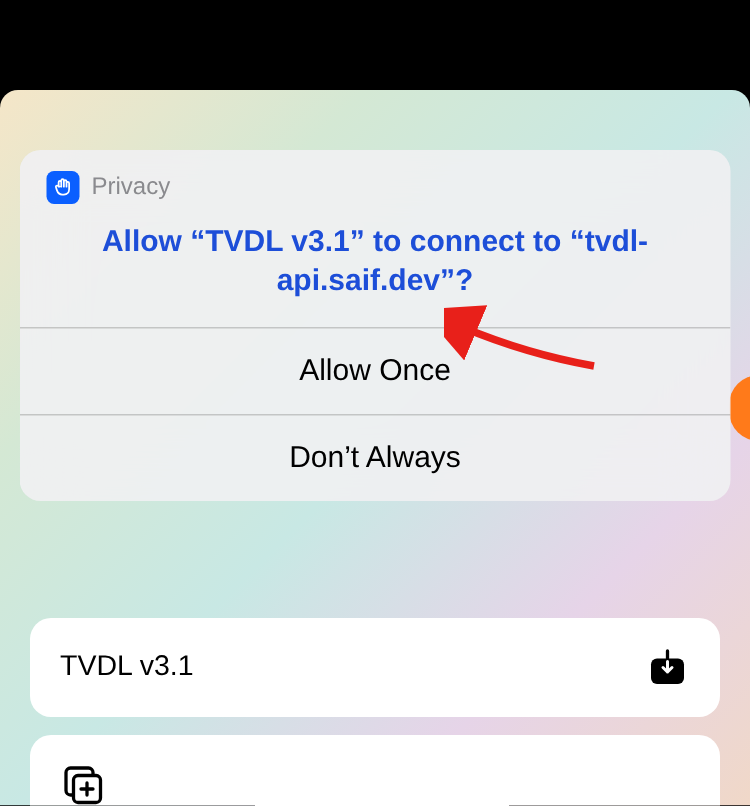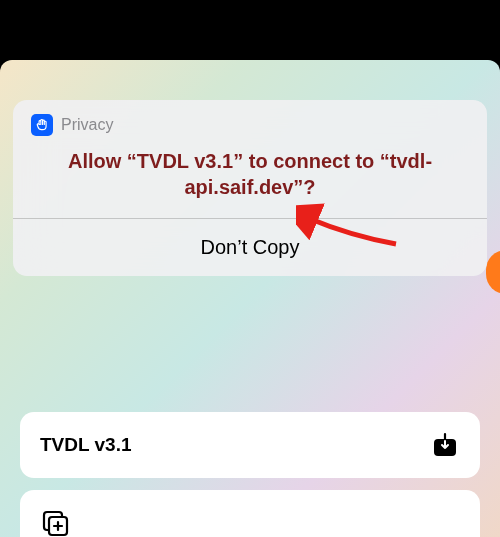--- a/index.html
+++ b/index.html
@@ -57,7 +57,7 @@
       padding: 12px 26px 18px 26px;
       font-size: 20px;
       font-weight: 600;
-      color: #7f1d1d;
+      color: #1d4ed8;
       text-align: center;
       line-height: 1.3;
       border-bottom: 0.5px solid rgba(0,0,0,0.18);

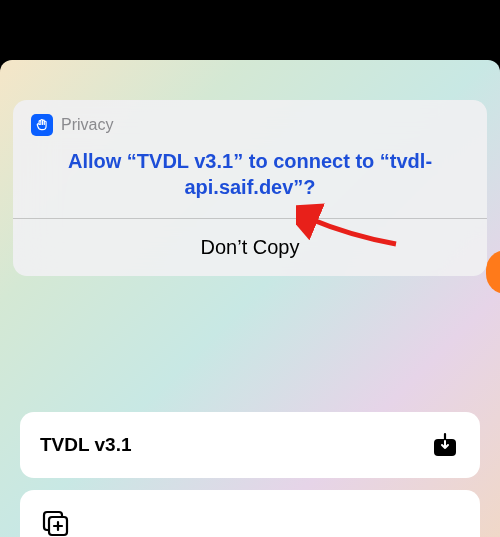--- a/index.html
+++ b/index.html
@@ -131,6 +131,7 @@
     <span class="privacy-label">Privacy</span>
   </div>
   <div class="dialog-message">Allow “TVDL v3.1” to connect to “tvdl-api.saif.dev”?</div>
+  <div class="dialog-option">Allow Once</div>
   <div class="dialog-option">Don’t Copy</div>
 </div>
 

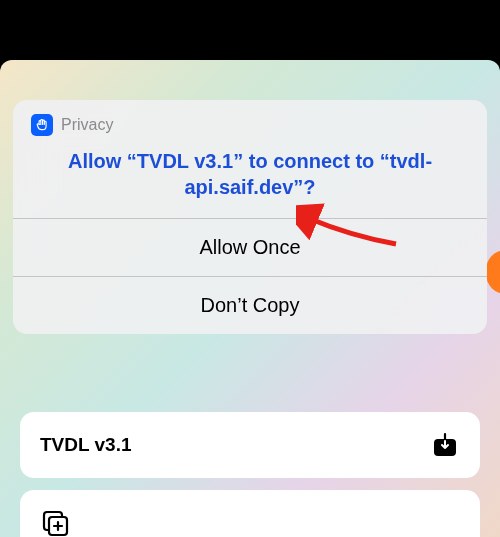--- a/index.html
+++ b/index.html
@@ -132,7 +132,7 @@
   </div>
   <div class="dialog-message">Allow “TVDL v3.1” to connect to “tvdl-api.saif.dev”?</div>
   <div class="dialog-option">Allow Once</div>
-  <div class="dialog-option">Don’t Copy</div>
+  <div class="dialog-option">Don’t Always</div>
 </div>
 
 <div class="action-row row-1">

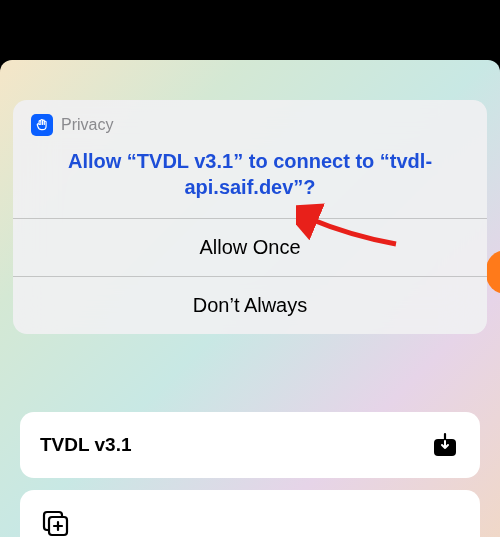--- a/index.html
+++ b/index.html
@@ -89,7 +89,7 @@
     .action-label {
       font-size: 19px;
       color: #000;
-      font-weight: 700;
+      font-weight: 400;
     }
     .action-icon-box {
       width: 30px;

